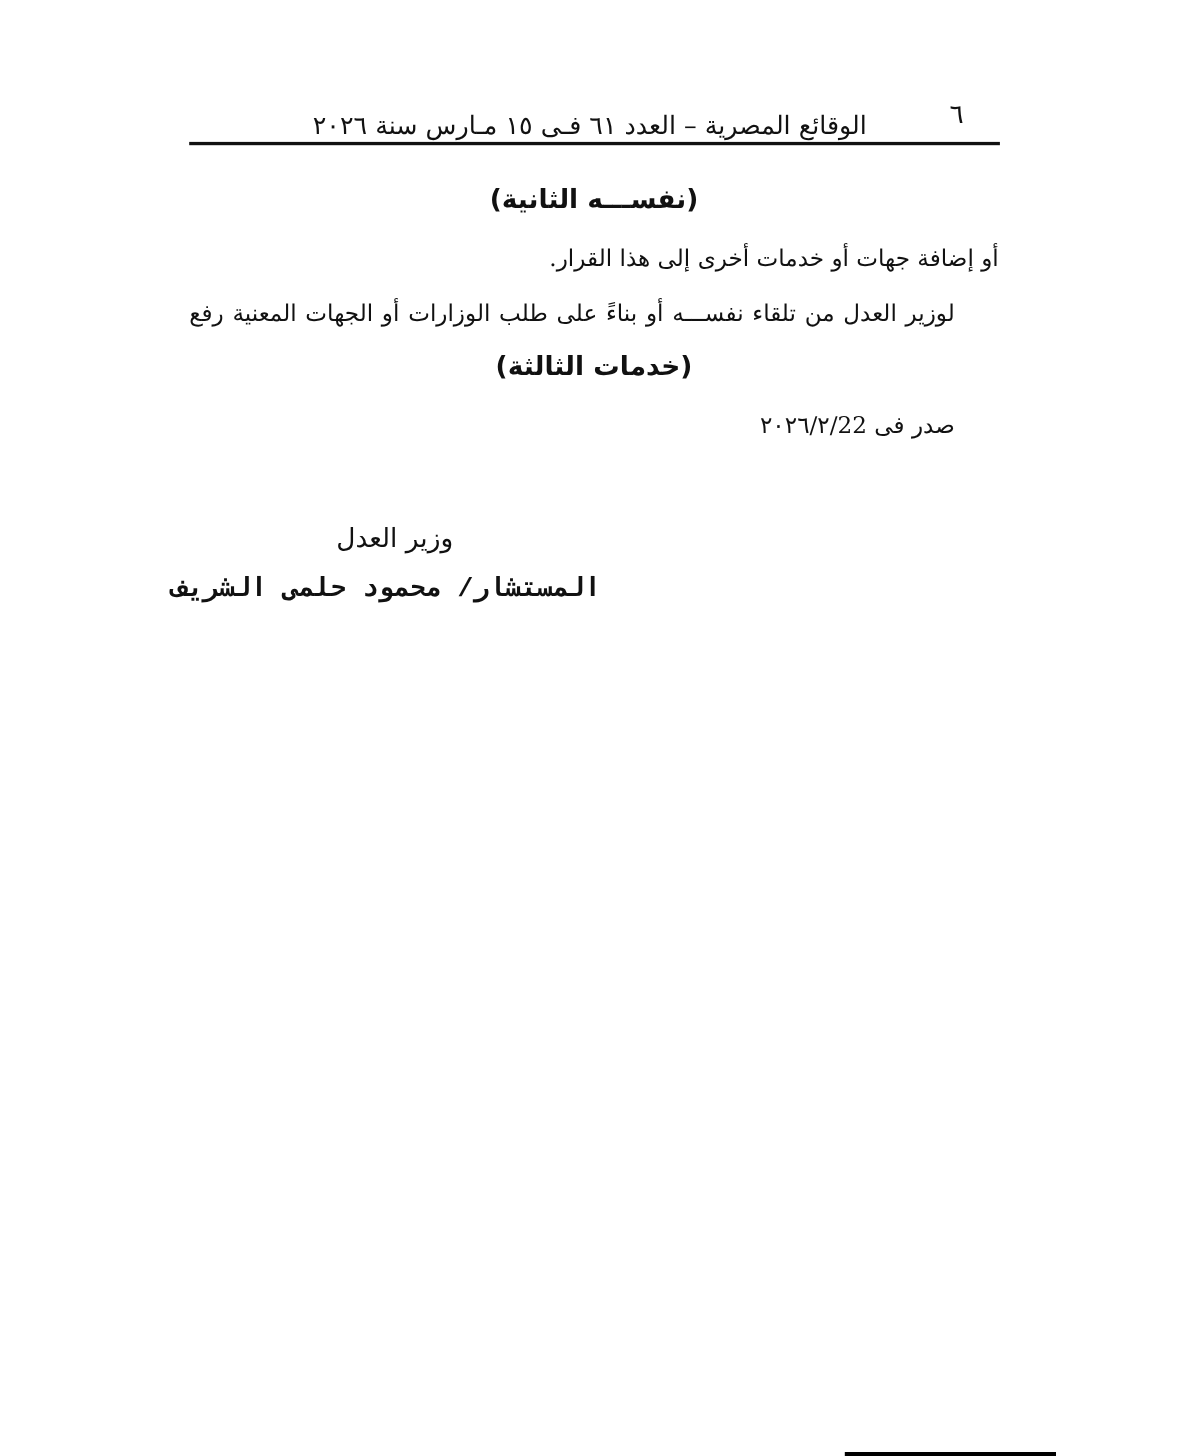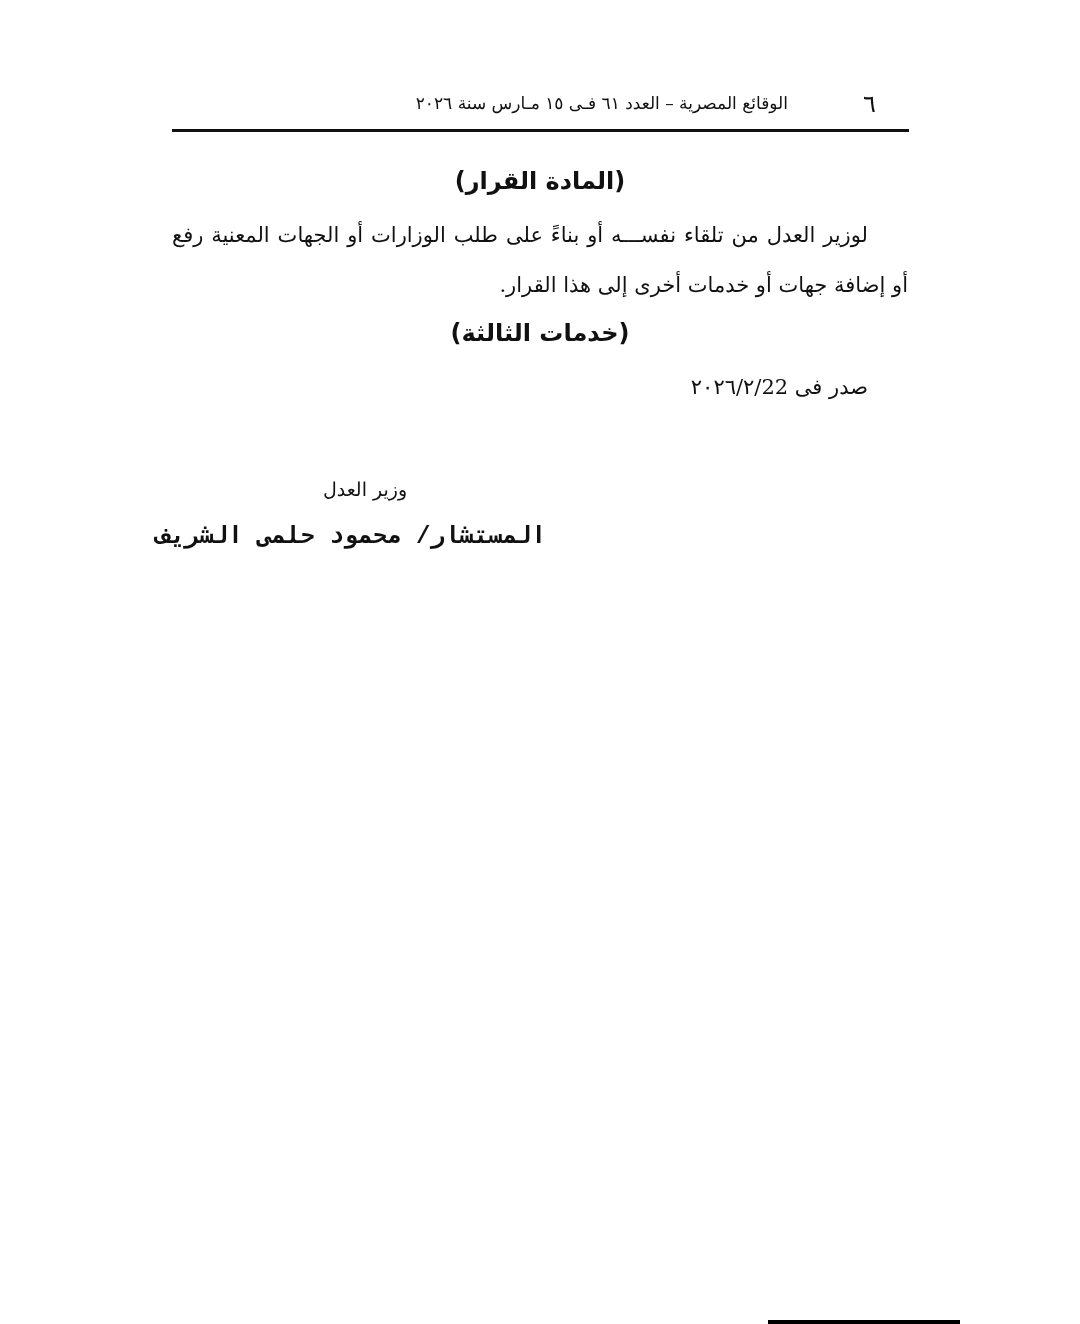--- a/index.html
+++ b/index.html
@@ -39,8 +39,8 @@
     .header-title {
       position: absolute;
       right: 120px;
-      top: 2px;
-      font-size: 17px;
+      top: 14px;
+      font-size: 23px;
       line-height: 34px;
       white-space: nowrap;
     }

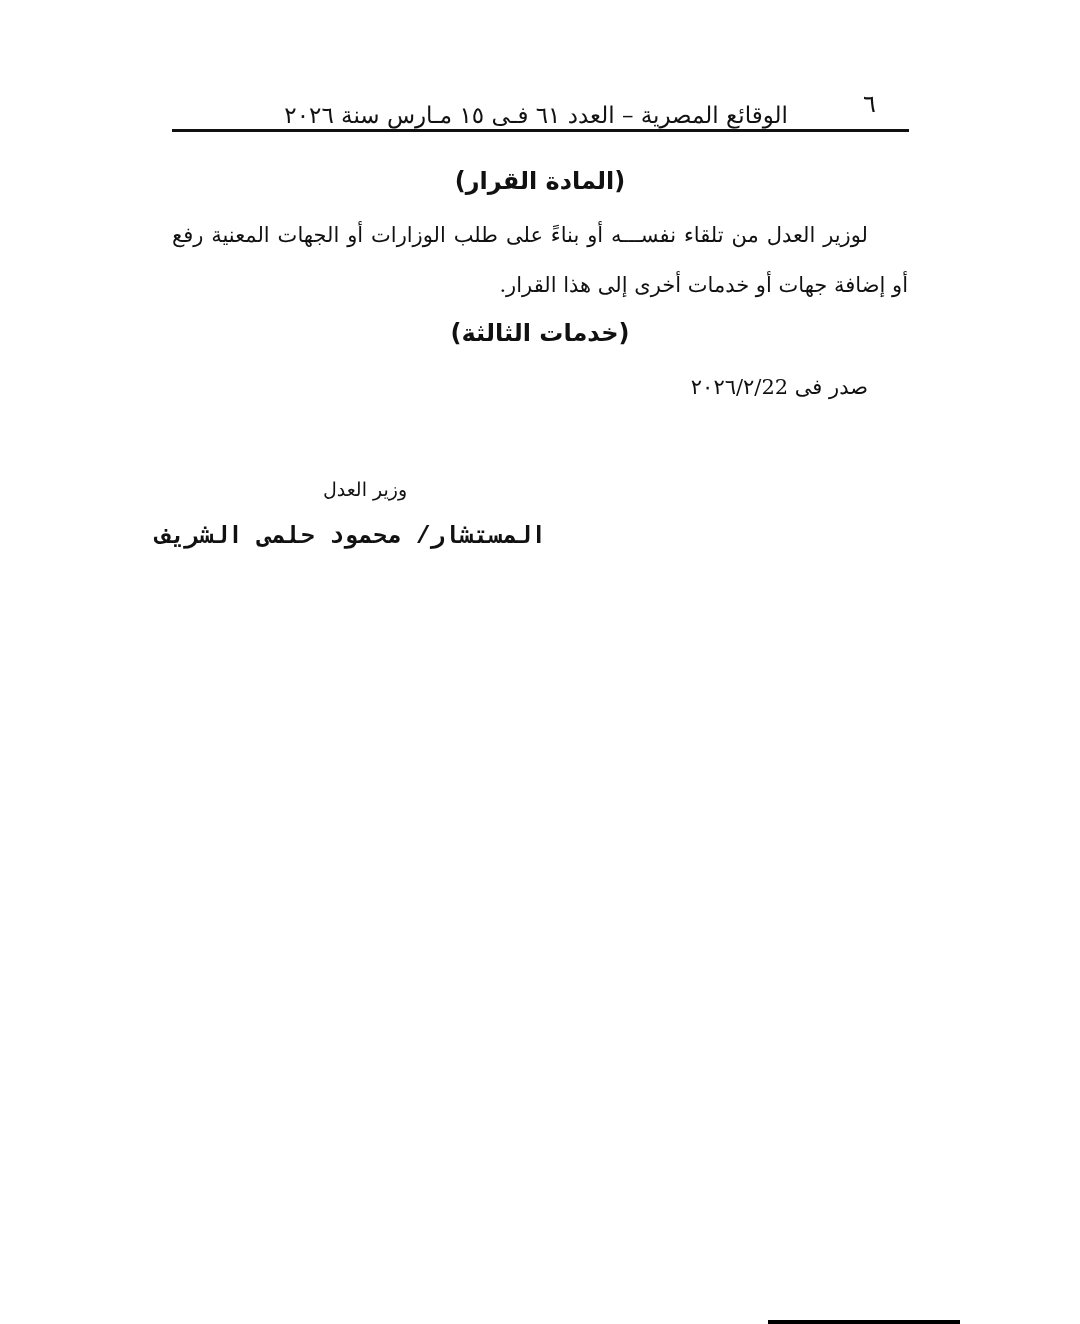--- a/index.html
+++ b/index.html
@@ -125,7 +125,7 @@
   </div>
   <div class="header-rule"></div>
 
-  <div class="article-heading" style="top:164px;">(المادة القرار)</div>
+  <div class="article-heading" style="top:164px;">(نفســـه الثانية)</div>
   <div class="body-text" style="top:210px;">
     <span class="body-line indent-line" style="text-align:justify; text-align-last:justify;">لوزير العدل من تلقاء نفســـه أو بناءً على طلب الوزارات أو الجهات المعنية رفع</span>
     <span class="body-line">أو إضافة جهات أو خدمات أخرى إلى هذا القرار.</span>

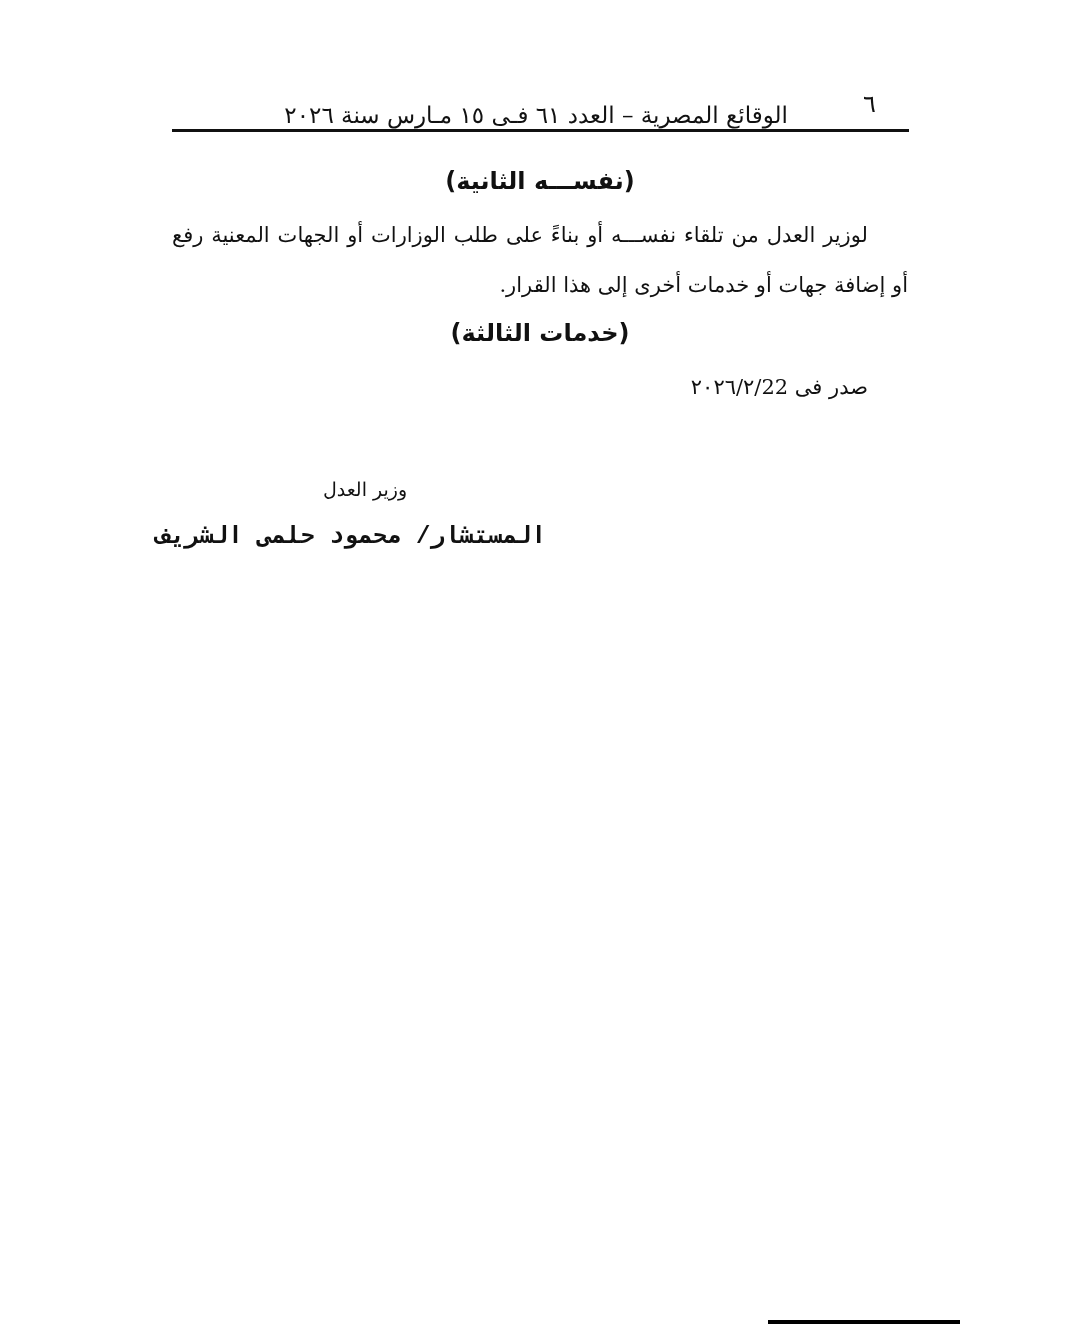--- a/index.html
+++ b/index.html
@@ -127,8 +127,8 @@
 
   <div class="article-heading" style="top:164px;">(نفســـه الثانية)</div>
   <div class="body-text" style="top:210px;">
+    <span class="body-line">أو إضافة جهات أو خدمات أخرى إلى هذا القرار.</span>
     <span class="body-line indent-line" style="text-align:justify; text-align-last:justify;">لوزير العدل من تلقاء نفســـه أو بناءً على طلب الوزارات أو الجهات المعنية رفع</span>
-    <span class="body-line">أو إضافة جهات أو خدمات أخرى إلى هذا القرار.</span>
   </div>
 
   <div class="article-heading" style="top:316px;">(خدمات الثالثة)</div>

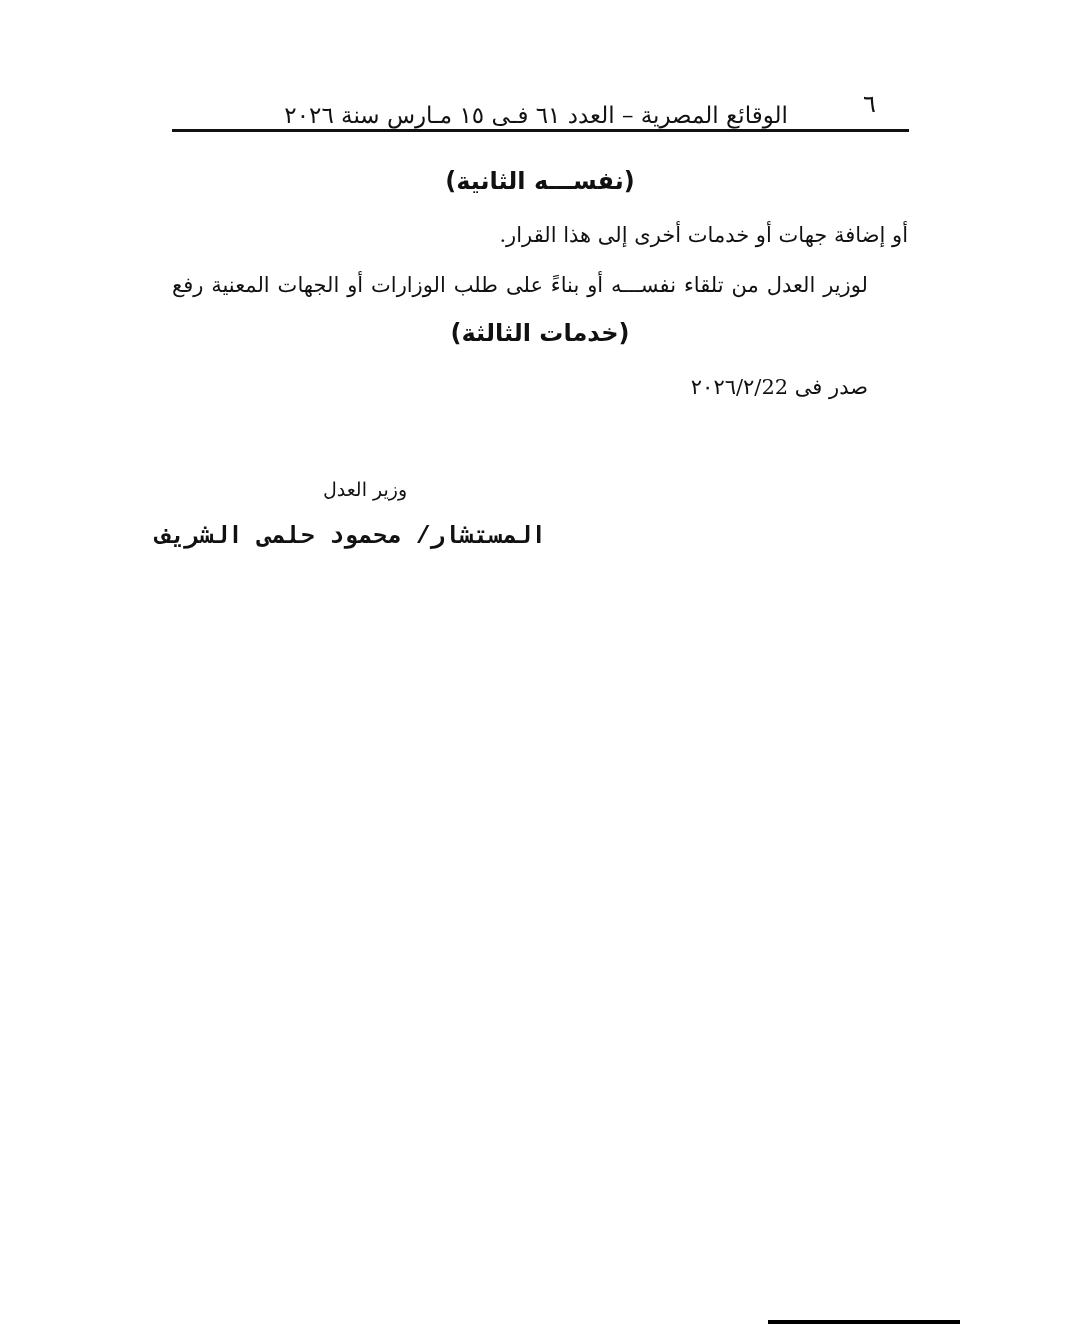--- a/index.html
+++ b/index.html
@@ -86,9 +86,9 @@
       left: 318px;
       top: 474px;
       width: 94px;
-      text-align: center;
+      text-align: left;
       direction: rtl;
-      font-size: 19px;
+      font-size: 24px;
       line-height: 30px;
       white-space: nowrap;
     }

